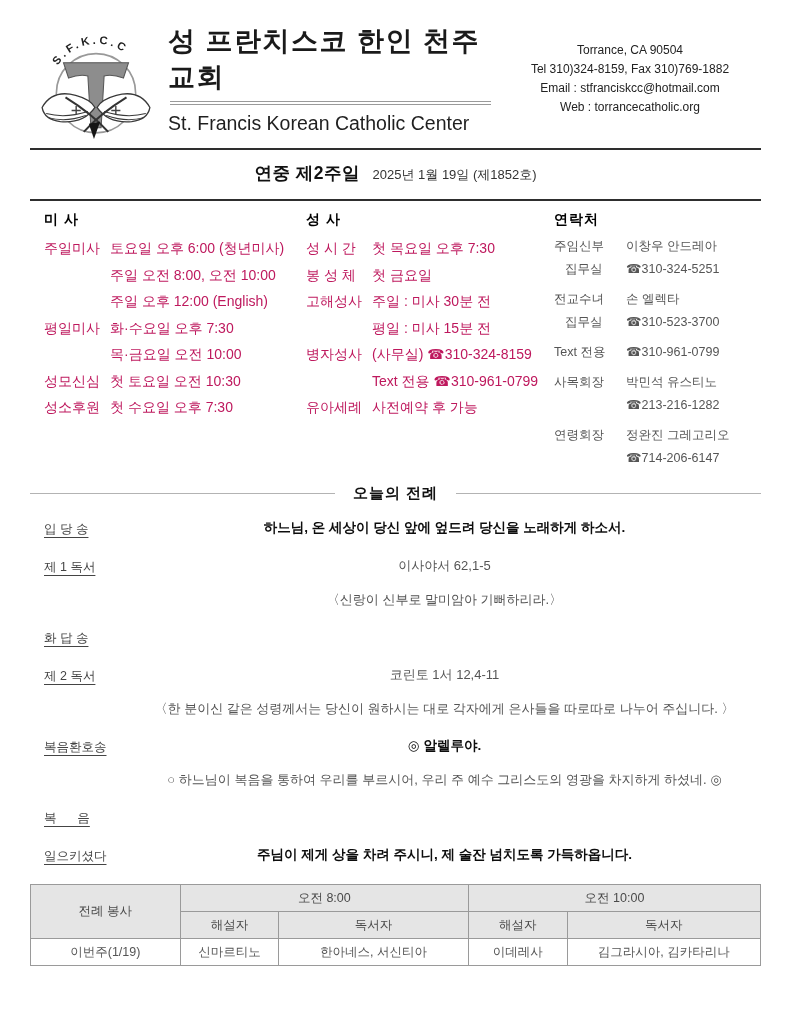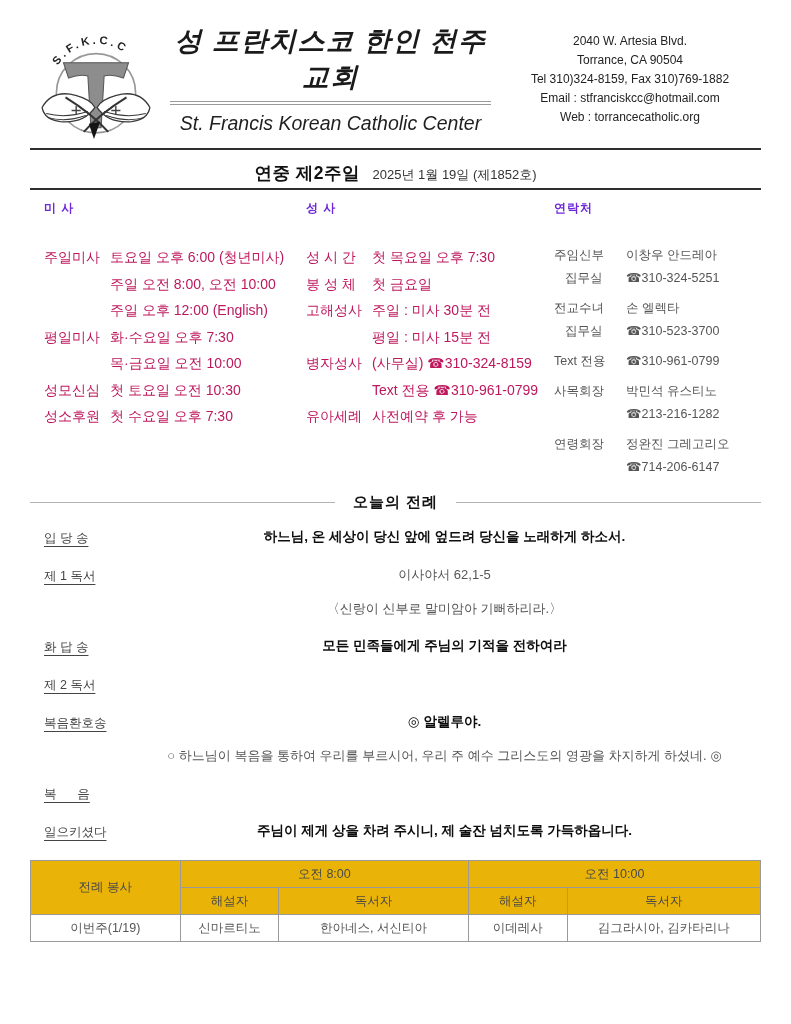--- a/index.html
+++ b/index.html
@@ -10,7 +10,7 @@
   
   .header { display:flex; align-items:center; height:138px; }
   .logo-wrap { width:132px; flex:none; display:flex; justify-content:center; }
-  .titles { flex:1; text-align:center; padding:0 6px;font-style:italic; }
+  .titles { flex:1; text-align:left; padding:0 6px; }
   .title-ko { font-size:27px; font-weight:700; color:#1a1a1a; letter-spacing:1.5px; }
   .title-divider { height:4px; border-top:1px solid #9a9a9a; border-bottom:1px solid #9a9a9a; margin:6px 2px 7px 2px; }
   .title-en { font-size:19.5px; font-weight:400; color:#1f1f1f; }

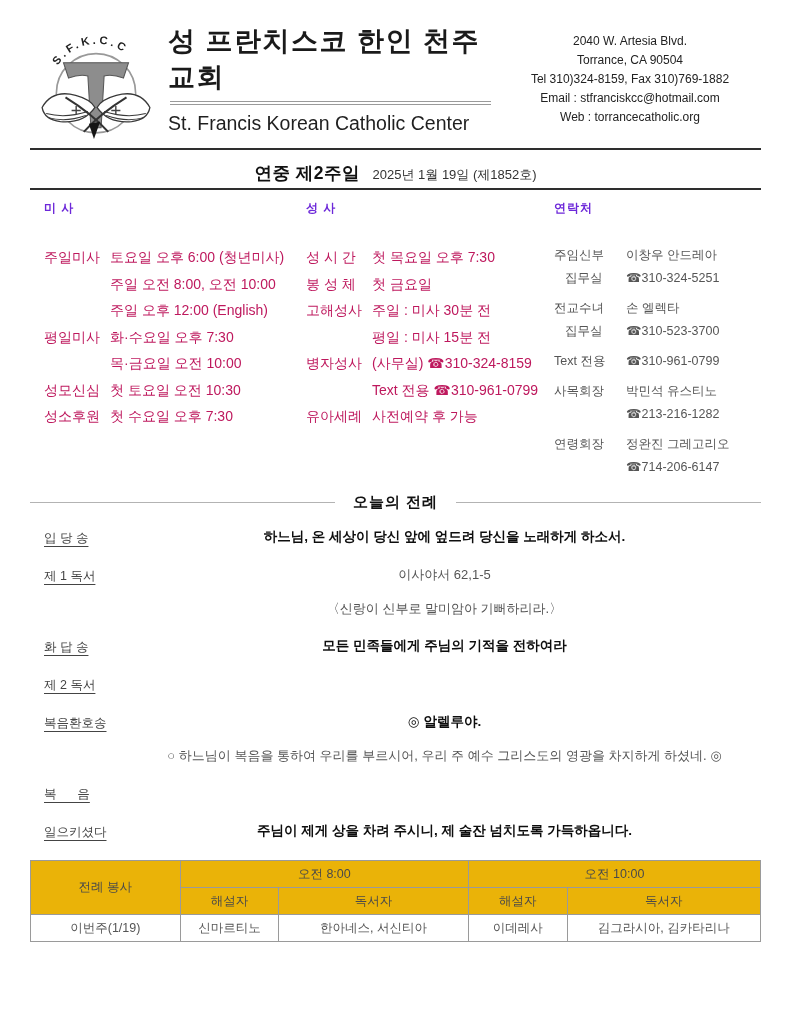--- a/index.html
+++ b/index.html
@@ -86,7 +86,6 @@
       <div class="title-en">St. Francis Korean Catholic Center</div>
     </div>
     <div class="contact-block">
-      <div>2040 W. Artesia Blvd.</div>
       <div>Torrance, CA 90504</div>
       <div>Tel 310)324-8159, Fax 310)769-1882</div>
       <div>Email : stfranciskcc@hotmail.com</div>

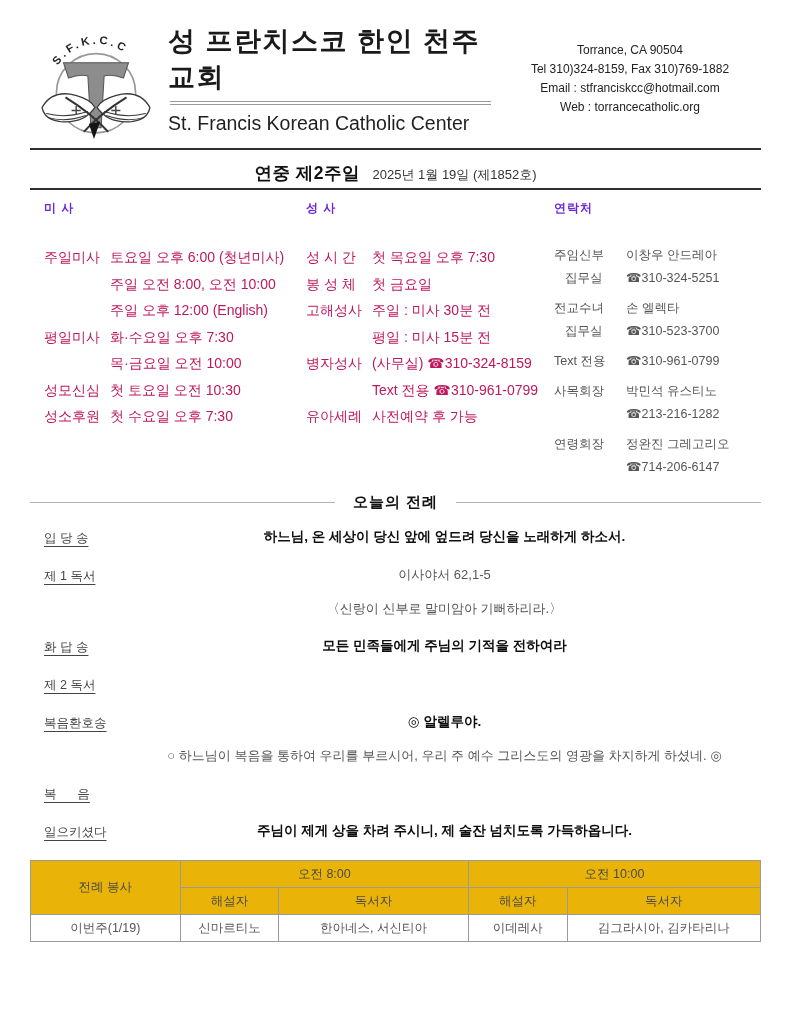--- a/index.html
+++ b/index.html
@@ -19,7 +19,7 @@
   .rule-thick { border-top:2px solid #2e2e2e; }
 
   
-  .issue-row { text-align:center; padding:11px 0 3px 0; }
+  .issue-row { text-align:center; padding:11px 0 14px 0; }
   .issue-title { font-size:17.5px; font-weight:700; color:#111; letter-spacing:0.5px; }
   .issue-date { font-size:13px; color:#333; margin-left:8px; }
 

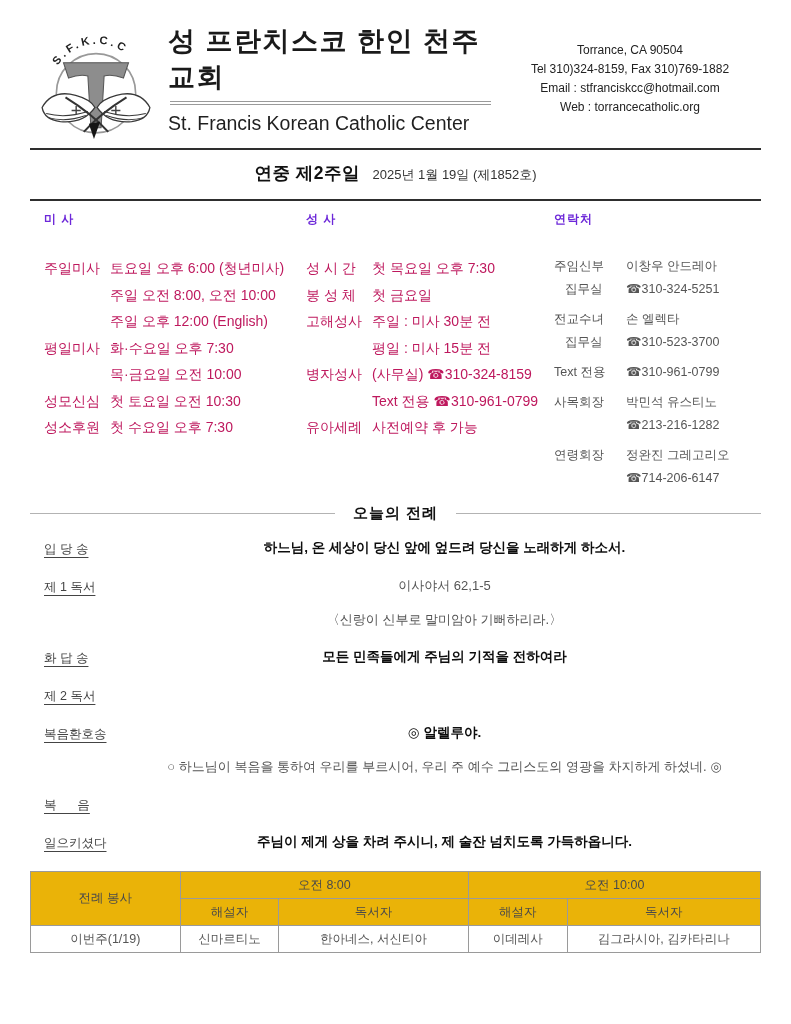--- a/index.html
+++ b/index.html
@@ -25,7 +25,7 @@
 
   
   .info-cols { display:grid; grid-template-columns:262px 248px 1fr; padding:10px 0 6px 14px; min-height:234px; }
-  .col-heading { font-size:12px; font-weight:700; color:#6d28d9; letter-spacing:1px; margin-bottom:27px; }
+  .col-heading { font-size:14px; font-weight:700; color:#000000; letter-spacing:1px; margin-bottom:6px; }
   .info-row { display:flex; font-size:14px; color:#be185d; line-height:26.5px; }
   .m-label { width:66px; flex:none; white-space:pre; }
   .m-value { white-space:pre; }

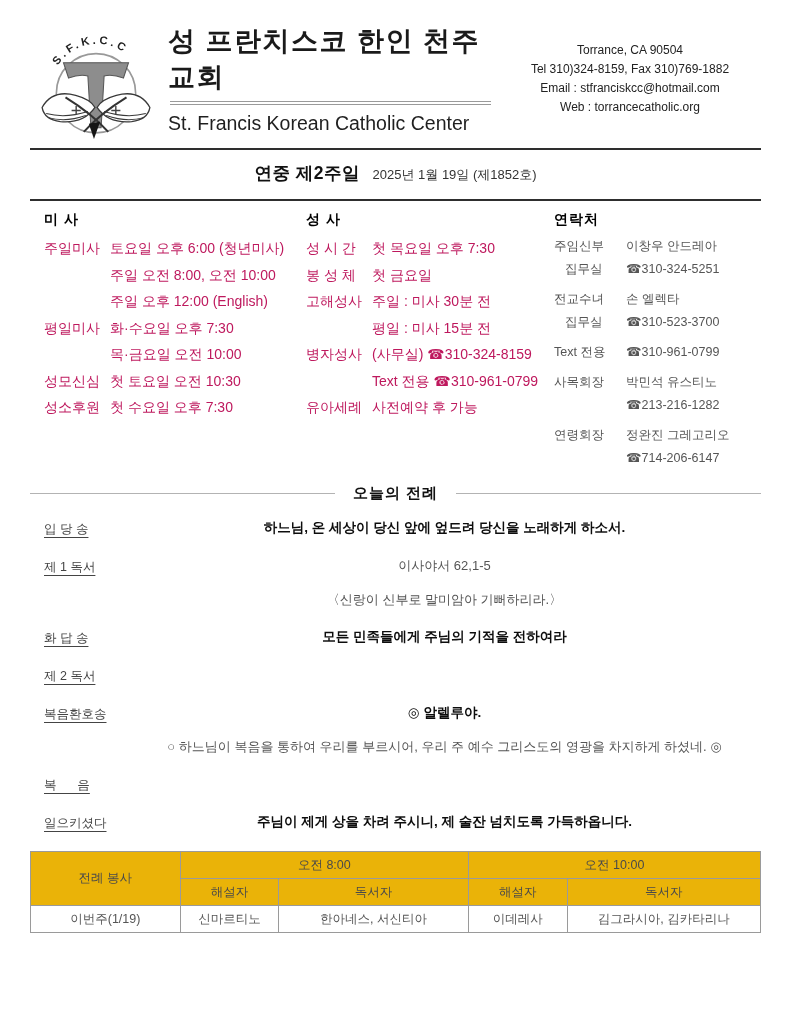--- a/index.html
+++ b/index.html
@@ -234,9 +234,6 @@
 
     <div class="lit-item">
       <div class="lit-label">화 답 송</div>
-      <div class="lit-lines">
-        <div class="lit-line bold">모든 민족들에게 주님의 기적을 전하여라</div>
-      </div>
     </div>
 
     <div class="lit-item">

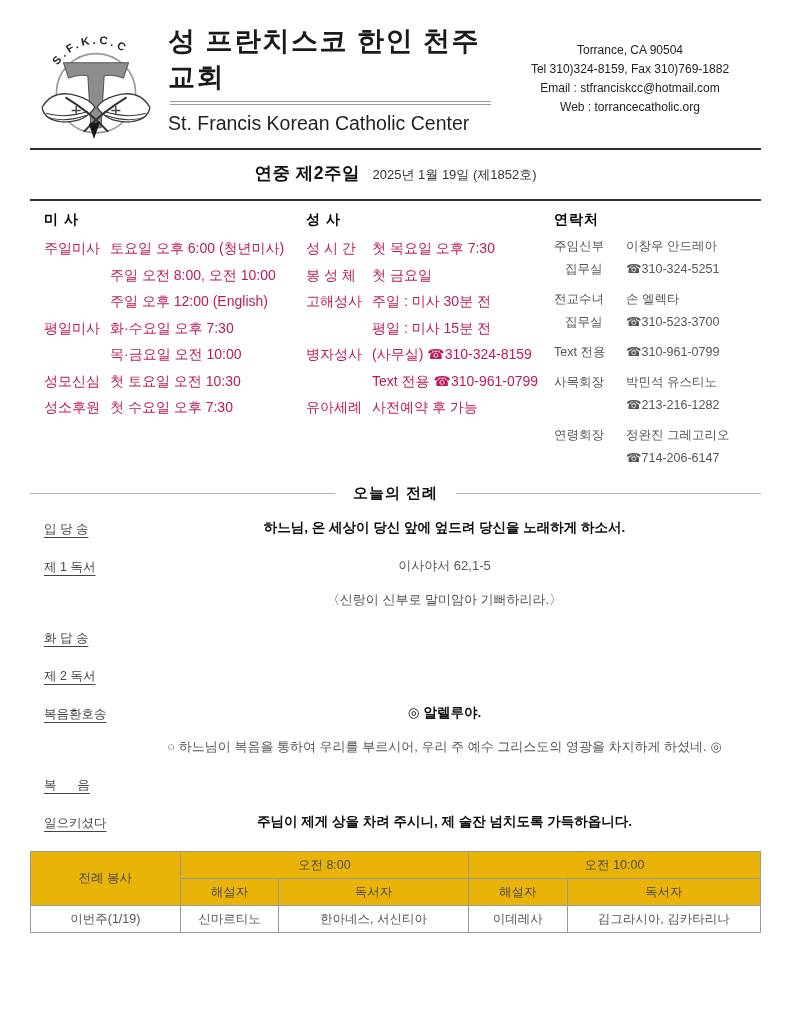--- a/index.html
+++ b/index.html
@@ -238,6 +238,10 @@
 
     <div class="lit-item">
       <div class="lit-label">제 2 독서</div>
+      <div class="lit-lines">
+        <div class="lit-line">코린토 1서 12,4-11</div>
+        <div class="lit-line">〈한 분이신 같은 성령께서는 당신이 원하시는 대로 각자에게 은사들을 따로따로 나누어 주십니다. 〉</div>
+      </div>
     </div>
 
     <div class="lit-item">

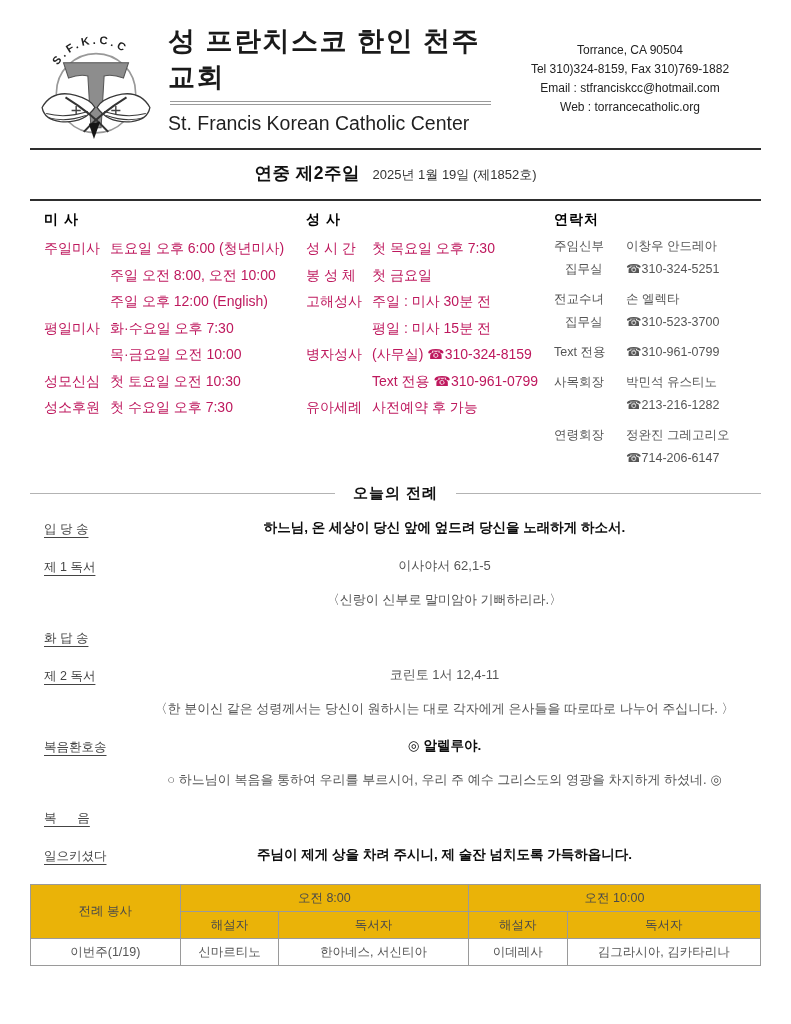--- a/index.html
+++ b/index.html
@@ -50,7 +50,7 @@
   
   .sched { width:100%; border-collapse:collapse; margin-top:3px; font-size:12.5px; color:#555; }
   .sched th, .sched td { border:1px solid #9a9a9a; height:27px; text-align:center; font-weight:400; padding:1px 4px; }
-  .sched thead th { background:#eab308; color:#4a4a4a; }
+  .sched thead th { background:#e5e5e5; color:#4a4a4a; }
   .sched td { background:#fff; }
 </style>
 </head>

